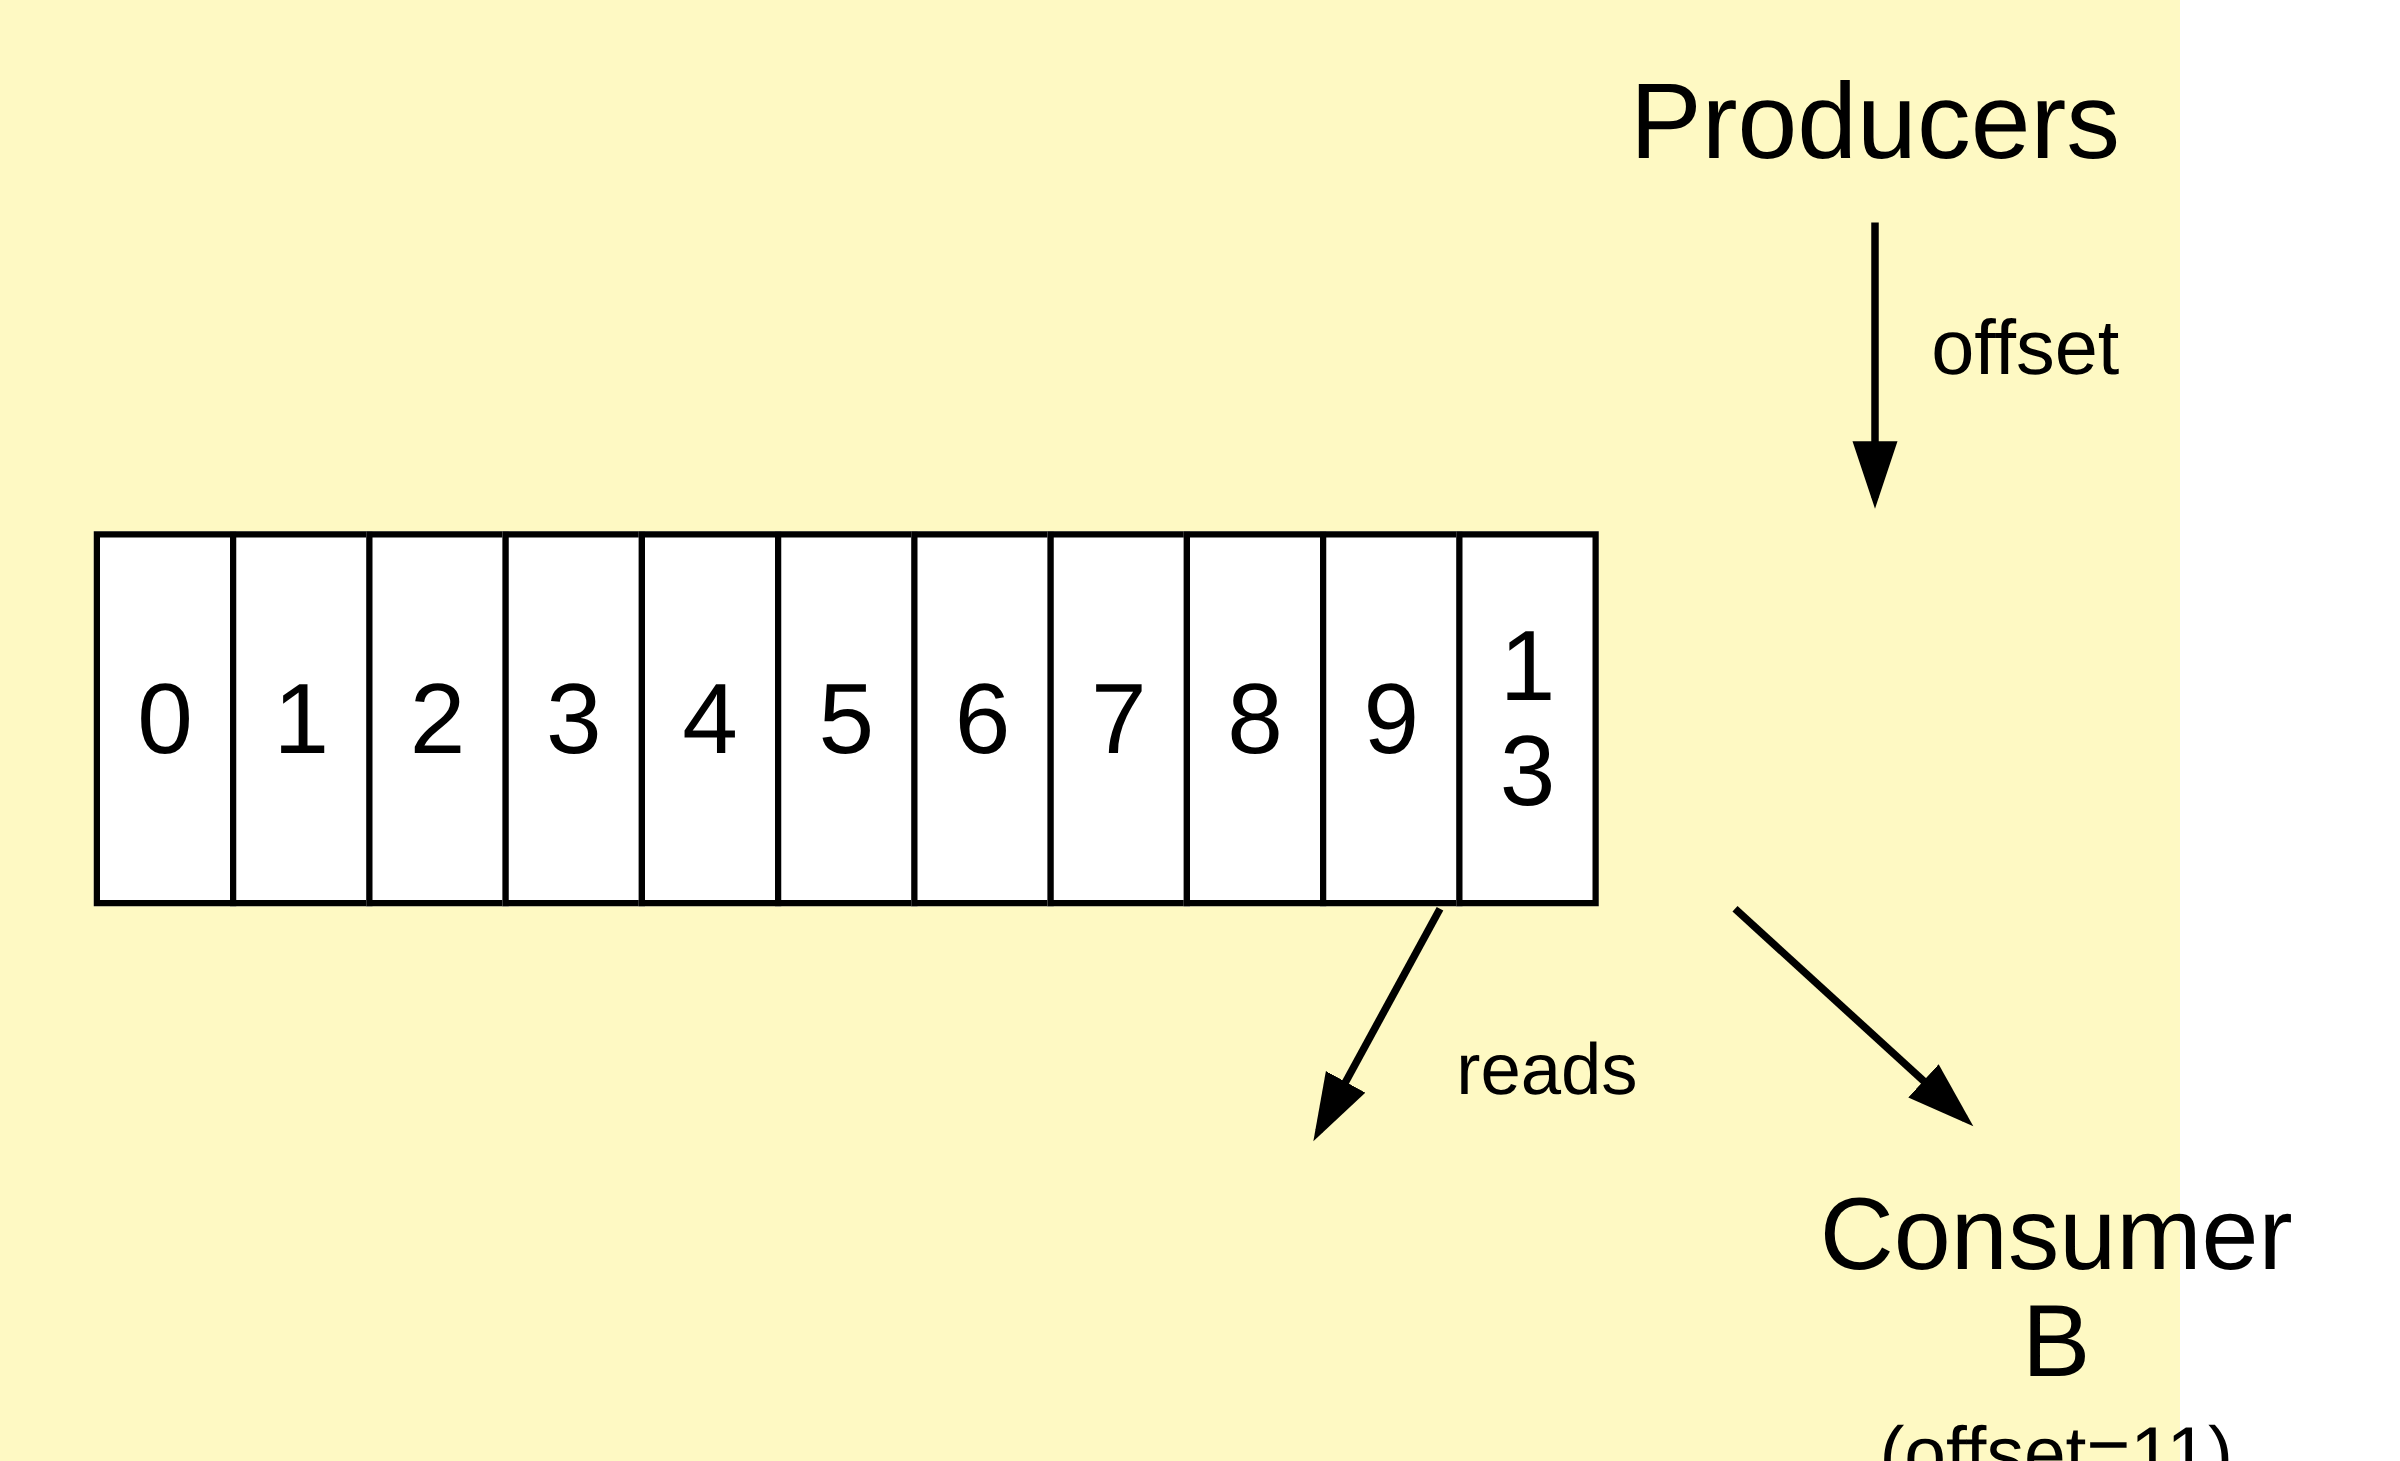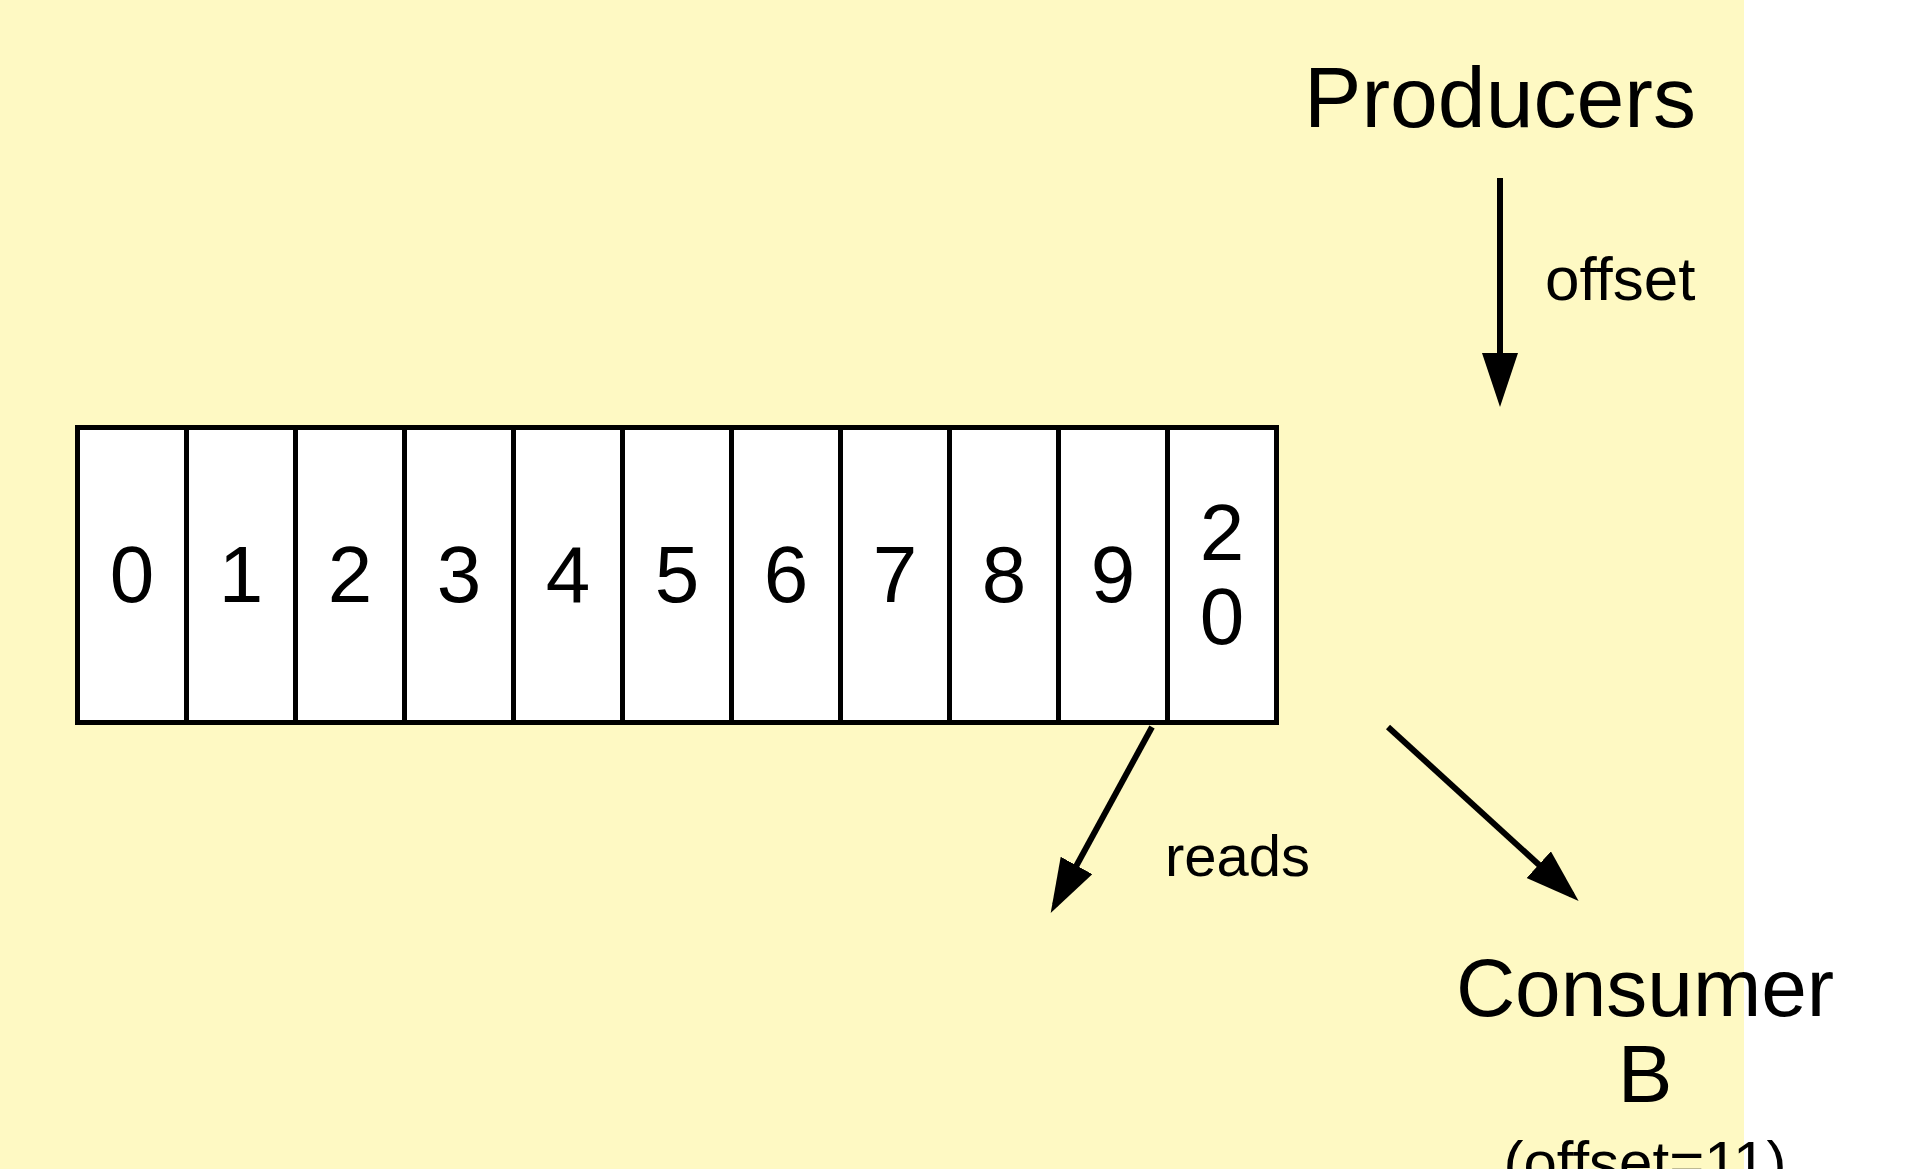--- a/index.html
+++ b/index.html
@@ -134,7 +134,7 @@
         <span class="cell-label">9</span>
       </div>
     <div class="cell">
-        <span class="cell-label">20</span>
+        <span class="cell-label">13</span>
       </div>
   </div>
 

